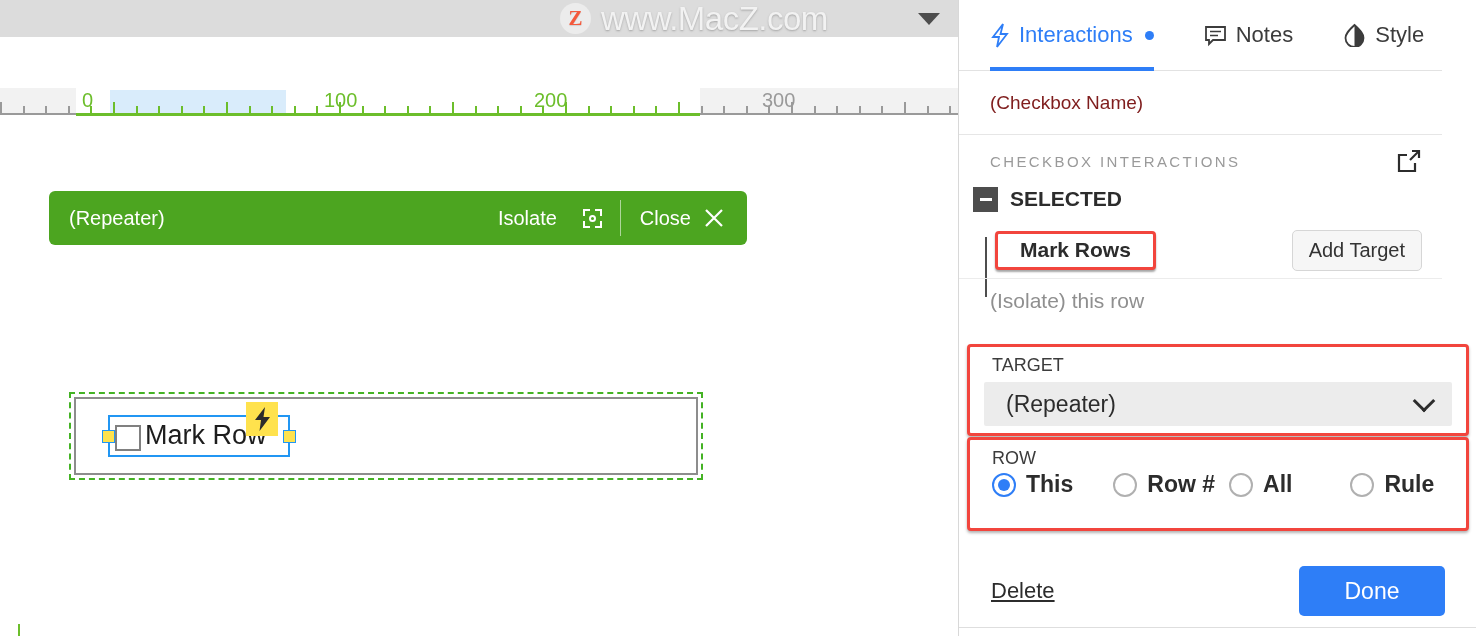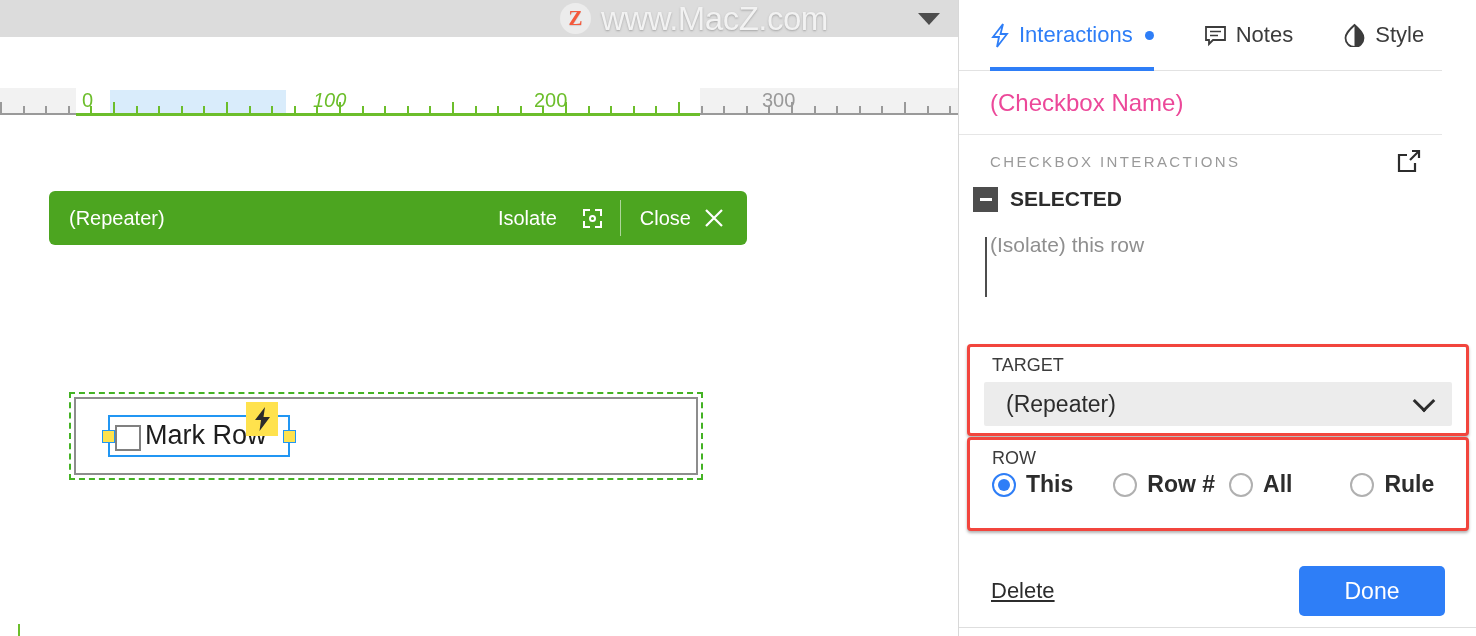--- a/index.html
+++ b/index.html
@@ -338,7 +338,7 @@
       <div id="ruler-baseline-gray-r"></div>
       <div id="ruler-labels">
           <div class="ruler-label" style="left: 82px;">0</div>
-          <div class="ruler-label" style="left: 313px; font-style: italic;">100</div>
+          <div class="ruler-label" style="left: 324px;">100</div>
           <div class="ruler-label" style="left: 534px;">200</div>
           <div class="ruler-label gray" style="left: 762px;">300</div>
         </div>

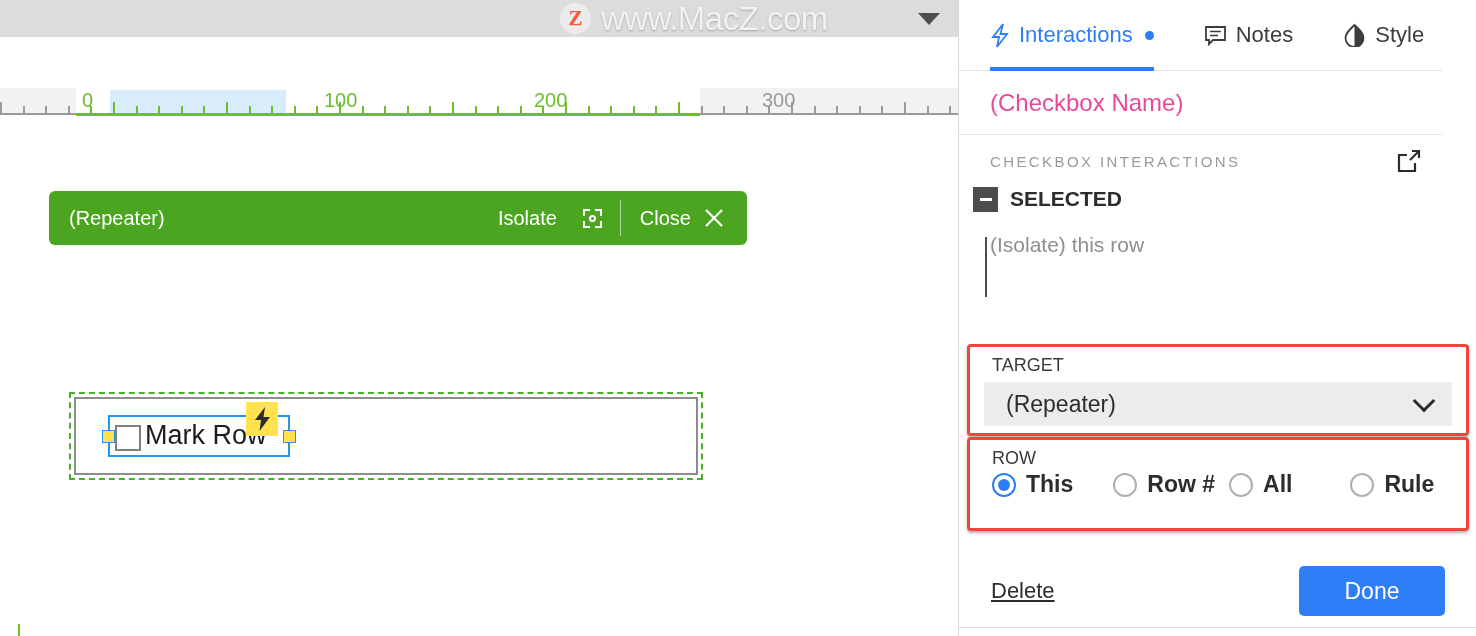--- a/index.html
+++ b/index.html
@@ -172,7 +172,7 @@
     height: 64px; display: flex; align-items: center; padding-left: 31px;
     border-bottom: 1px solid #e6e6e6;
   }
-  #name-row span { font-size: 24px; color: #ec4899; }
+  #name-row span { font-size: 19px; color: #7f1d1d; }
 
   #section-head {
     height: 52px; display: flex; align-items: center; justify-content: space-between;

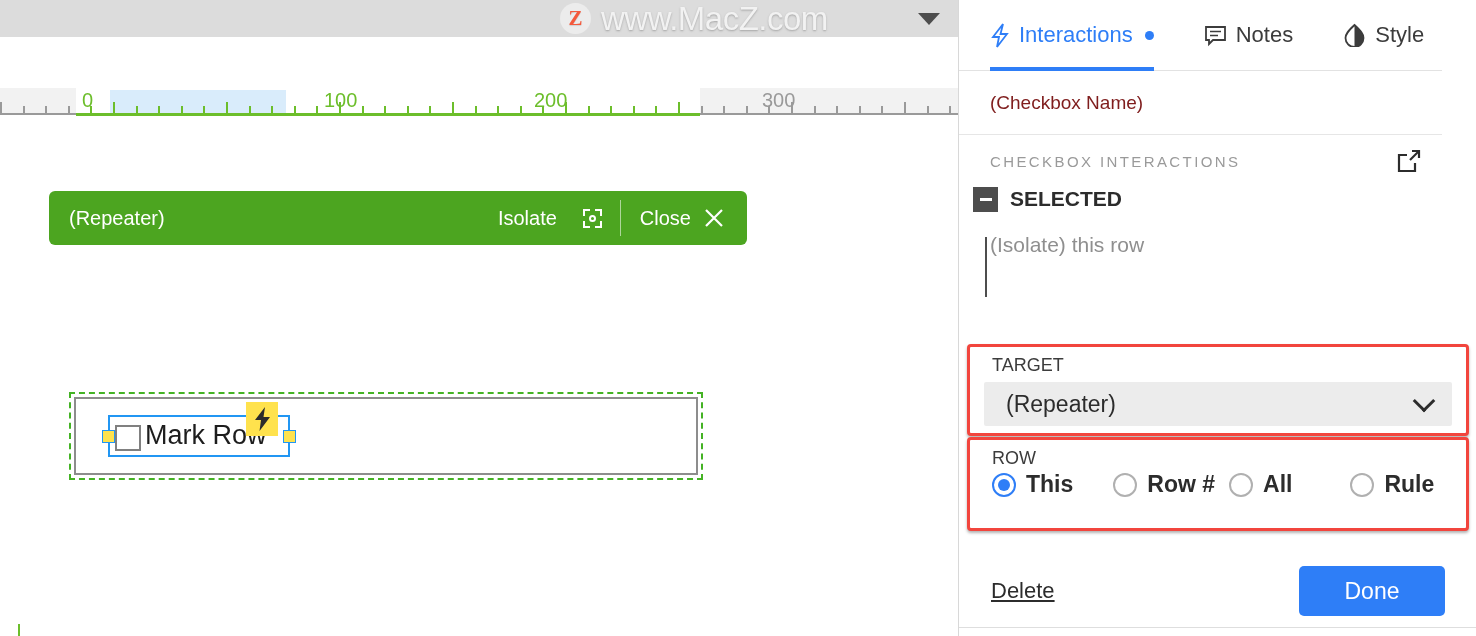--- a/index.html
+++ b/index.html
@@ -433,6 +433,12 @@
     </div>
     <div id="tree-line"></div>
 
+    <div id="event-row">
+      <div id="event-chip">
+        <span>Mark Rows</span>
+      </div>
+      <button id="add-target-btn">Add Target</button>
+    </div>
 
     <div id="action-row">
       <span>(Isolate) this row</span>

